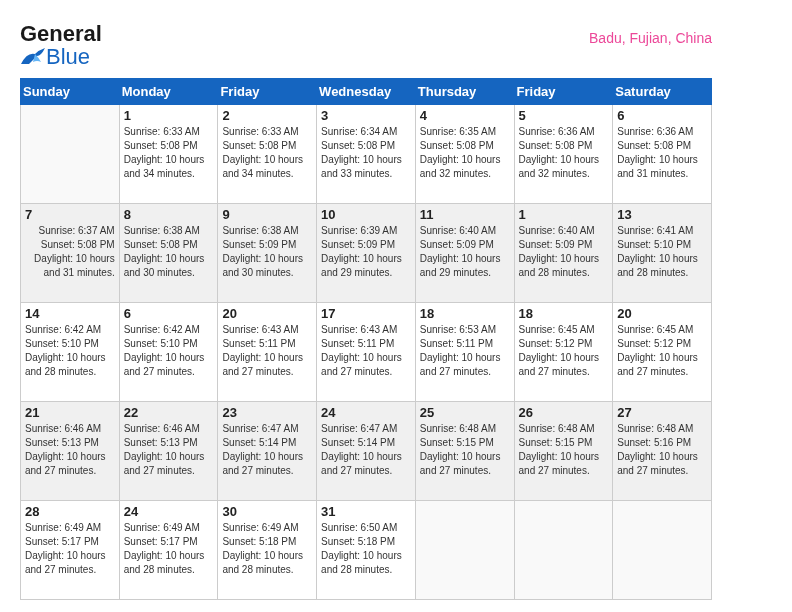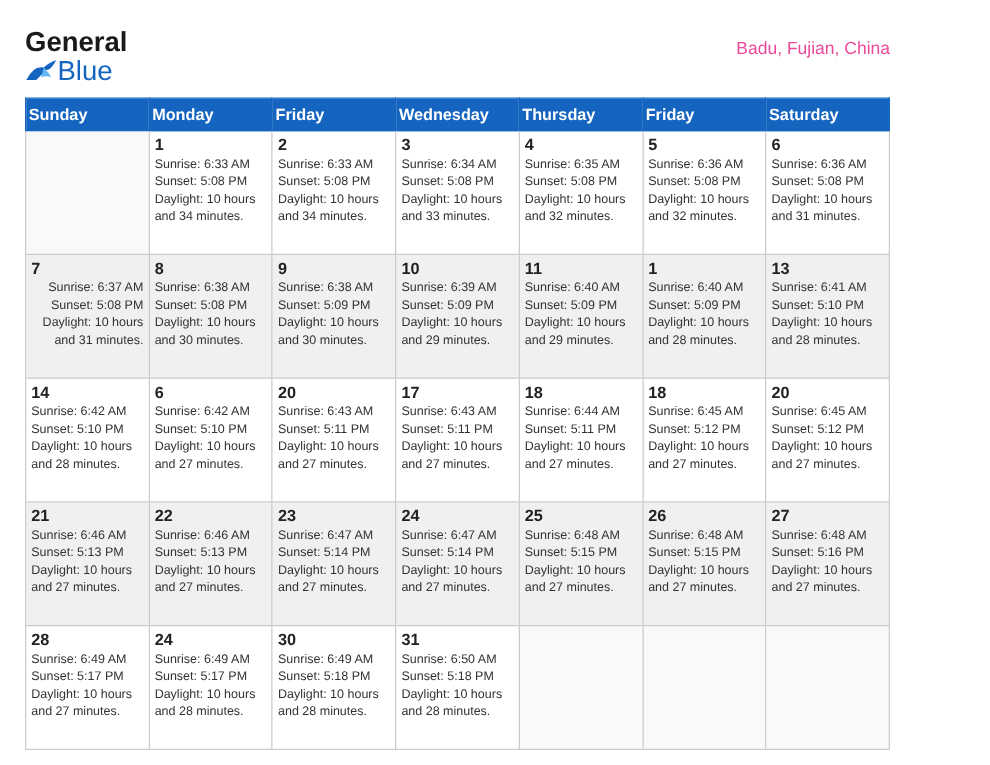--- a/index.html
+++ b/index.html
@@ -246,7 +246,7 @@
           </td>
           <td>
             <span class="day-num">18</span>
-            <div class="day-info" style="white-space: pre-line;">Sunrise: 6:44 AM
+            <div class="day-info" style="white-space: pre-line;">Sunrise: 6:53 AM
 Sunset: 5:11 PM
 Daylight: 10 hours
 and 27 minutes.</div>

